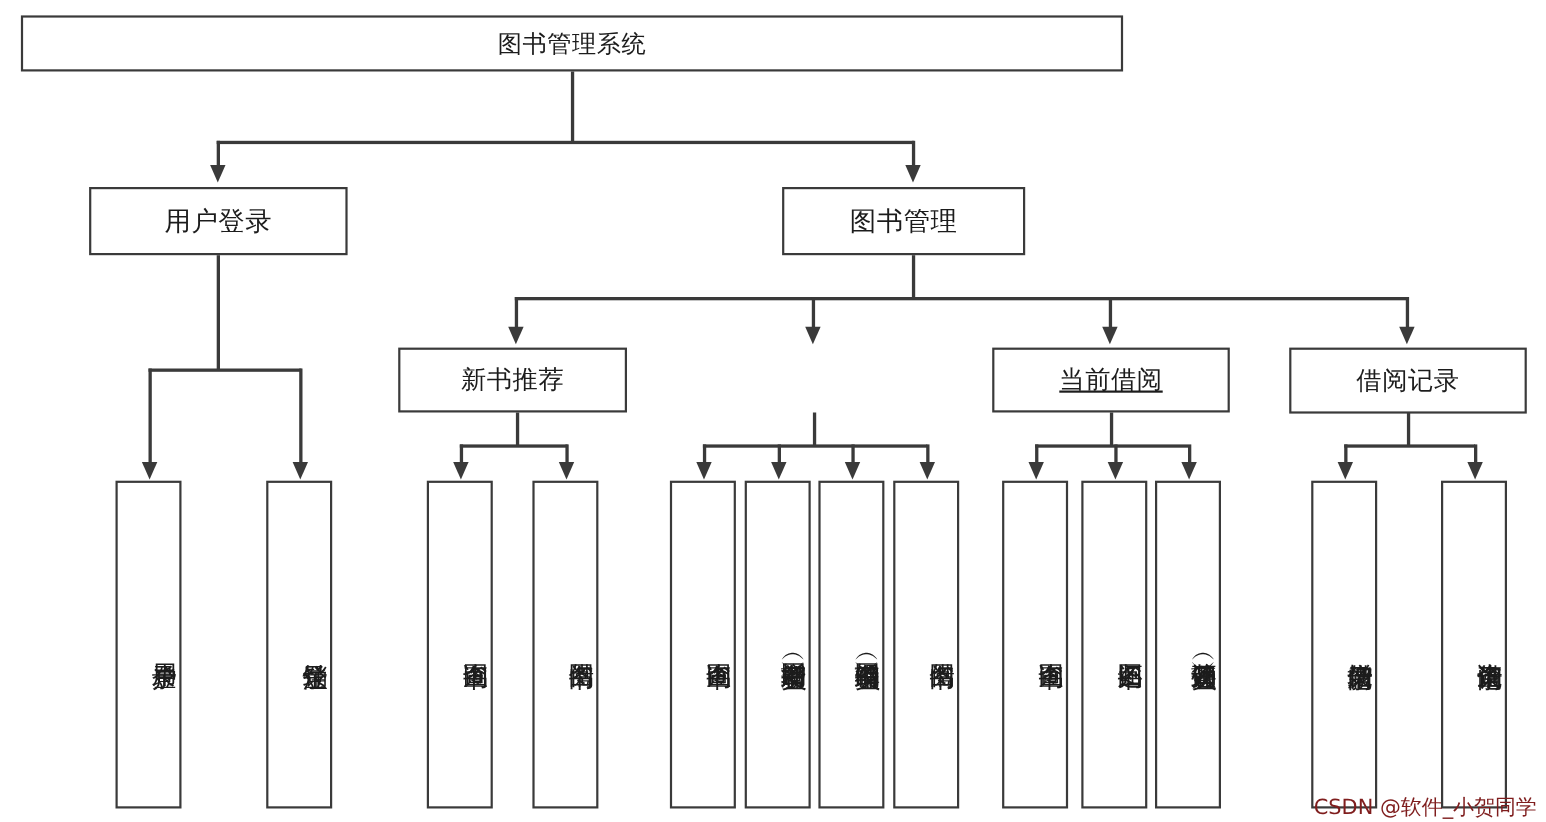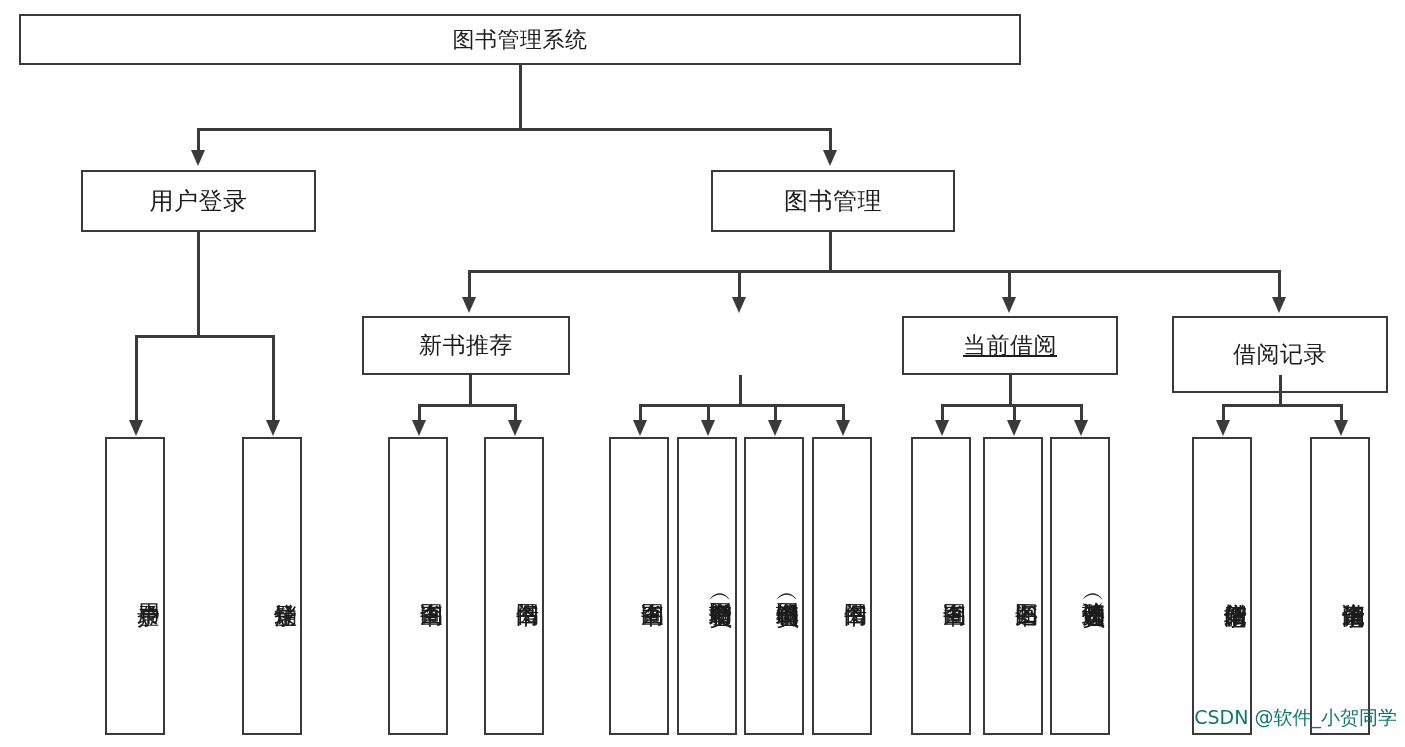--- a/index.html
+++ b/index.html
@@ -105,7 +105,7 @@
   <div class="node lvl2" style="left:81px; top:170px; width:235px; height:62px;">
     <span>用户登录</span>
   </div>
-  <div class="node lvl2" style="left:711px; top:170px; width:244px; height:62px;">
+  <div class="node lvl2" style="left:711px; top:170px; width:221px; height:62px;">
     <span>图书管理</span>
   </div>
 

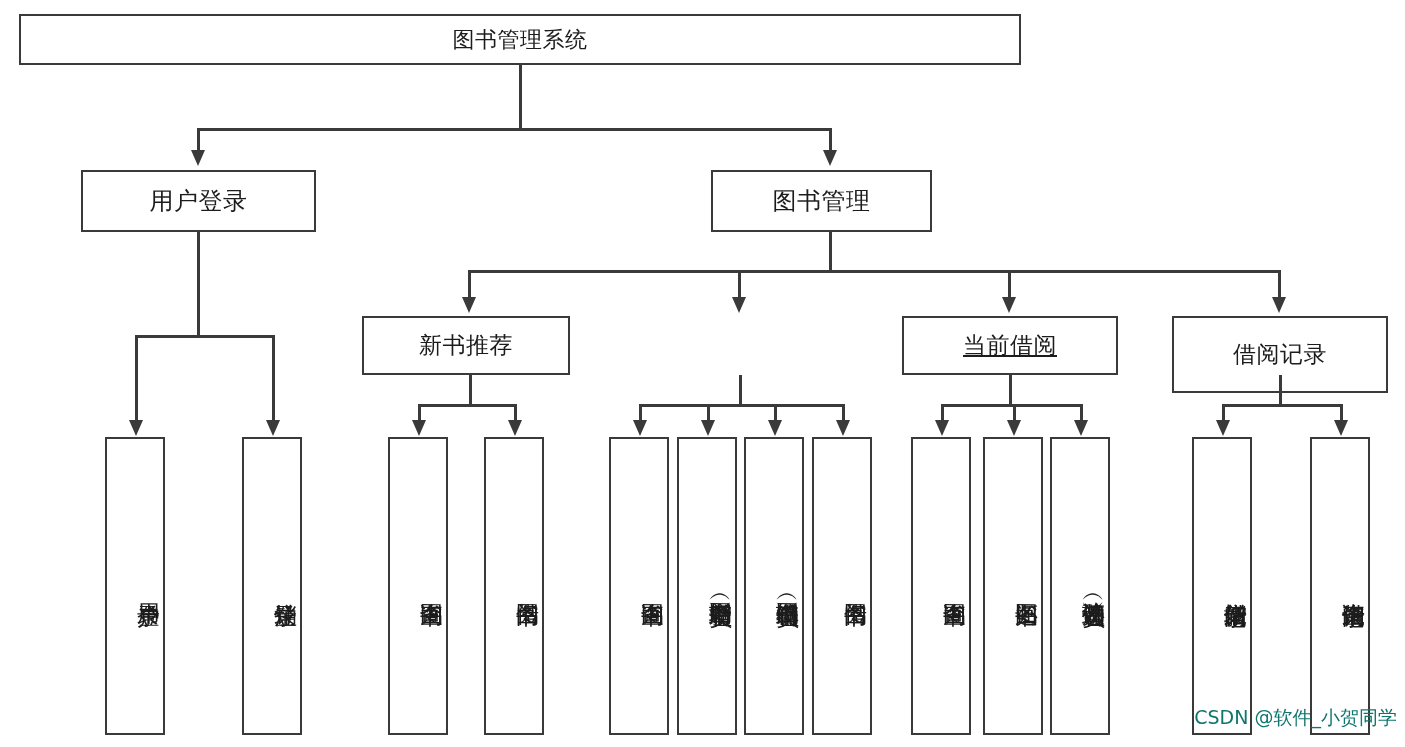--- a/index.html
+++ b/index.html
@@ -137,7 +137,7 @@
   <div class="node lvl3" style="left:902px; top:316px; width:216px; height:59px;text-decoration:underline;">
     <span>当前借阅</span>
   </div>
-  <div class="node lvl3" style="left:1172px; top:316px; width:216px; height:77px;">
+  <div class="node lvl3" style="left:1172px; top:316px; width:216px; height:60px;">
     <span>借阅记录</span>
   </div>
 

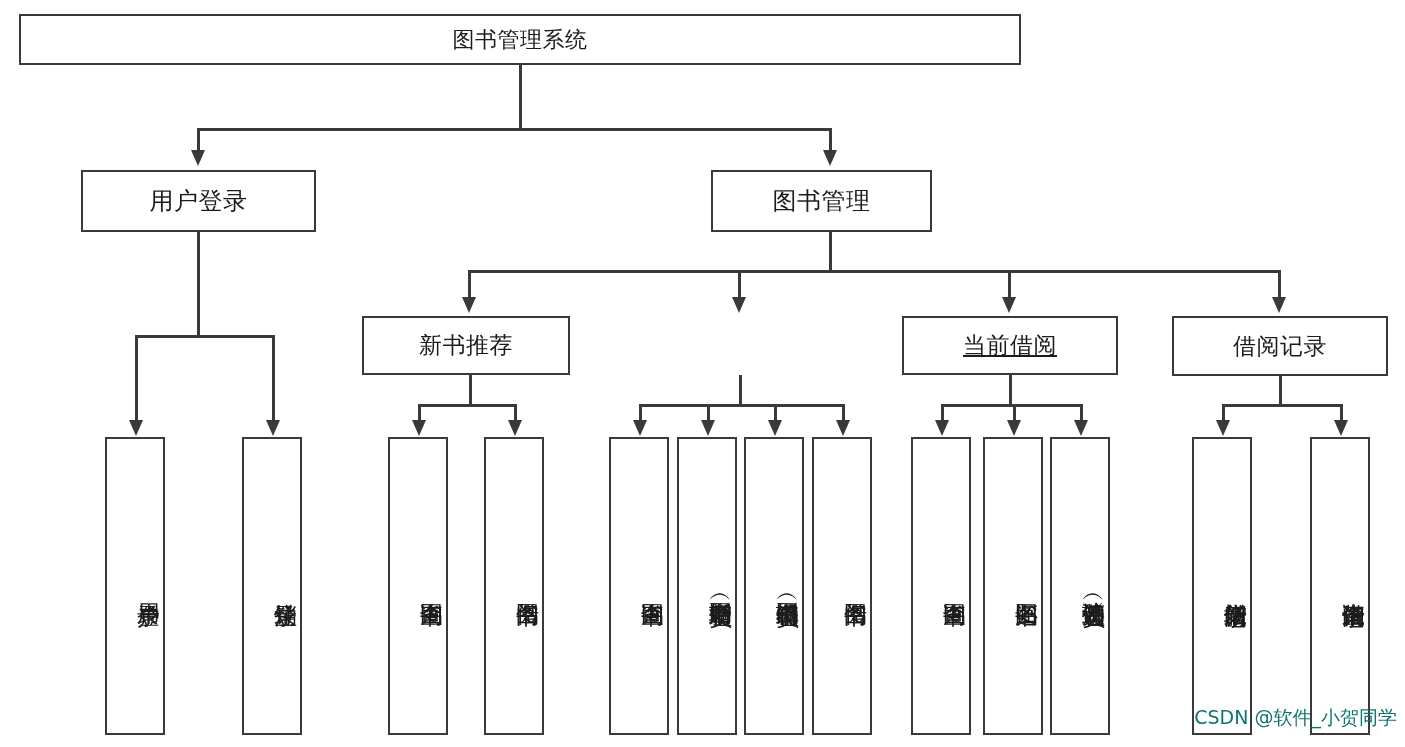--- a/index.html
+++ b/index.html
@@ -76,9 +76,9 @@
   #watermark {
     position: absolute;
     right: 8px;
-    bottom: 16px;
+    bottom: 0;
     font-size: 19px;
-    color: #0f766e;
+    color: #7f1d1d;
     white-space: nowrap;
     font-family: "DejaVu Sans", "Liberation Sans", sans-serif;
   }

